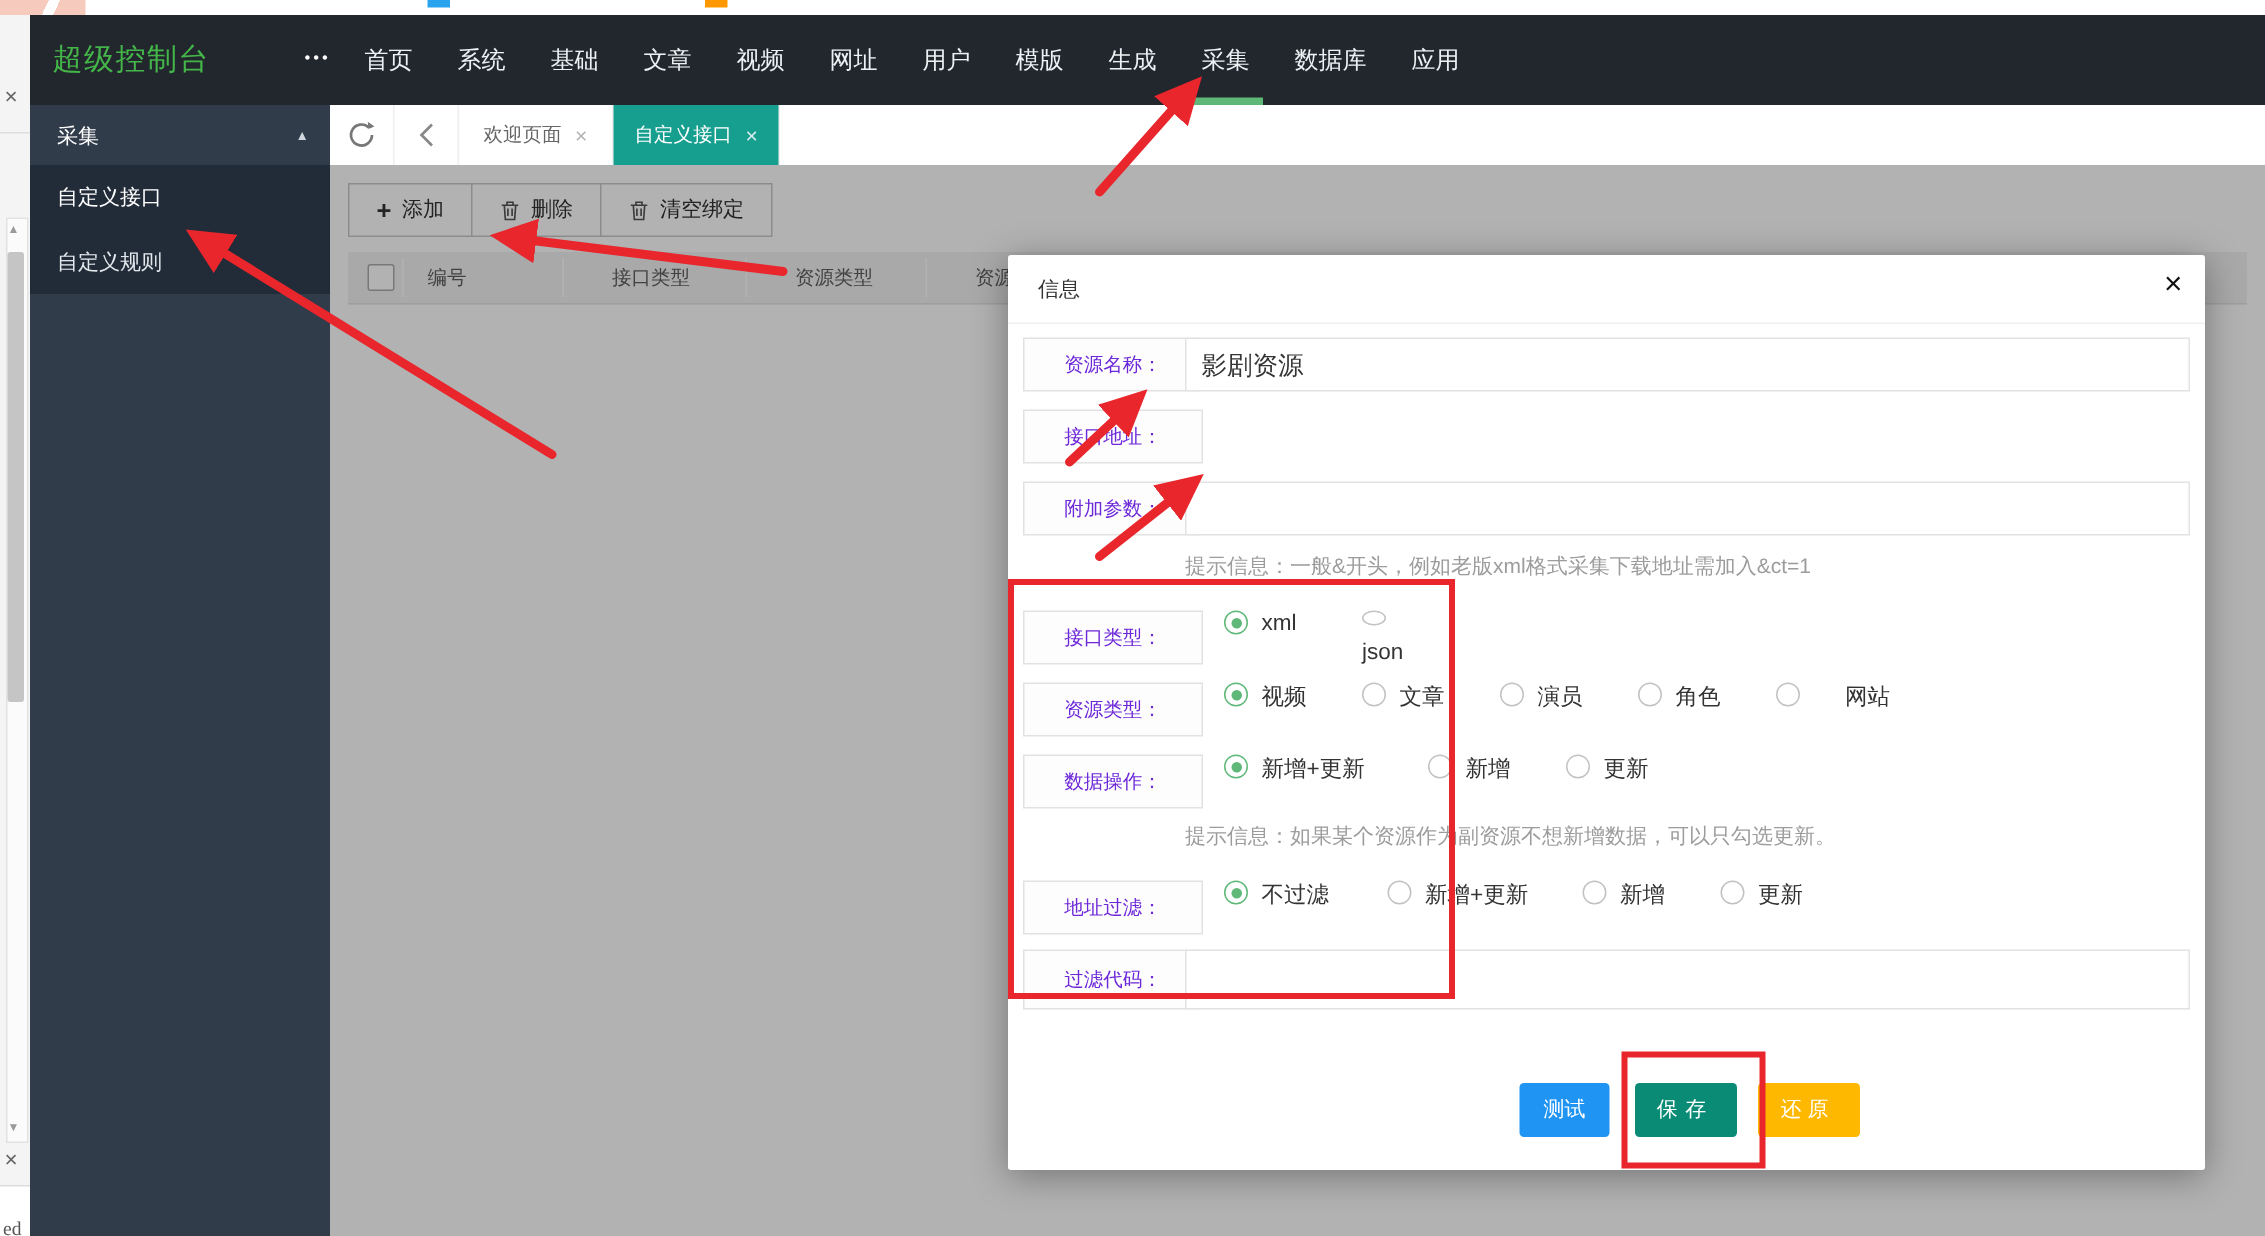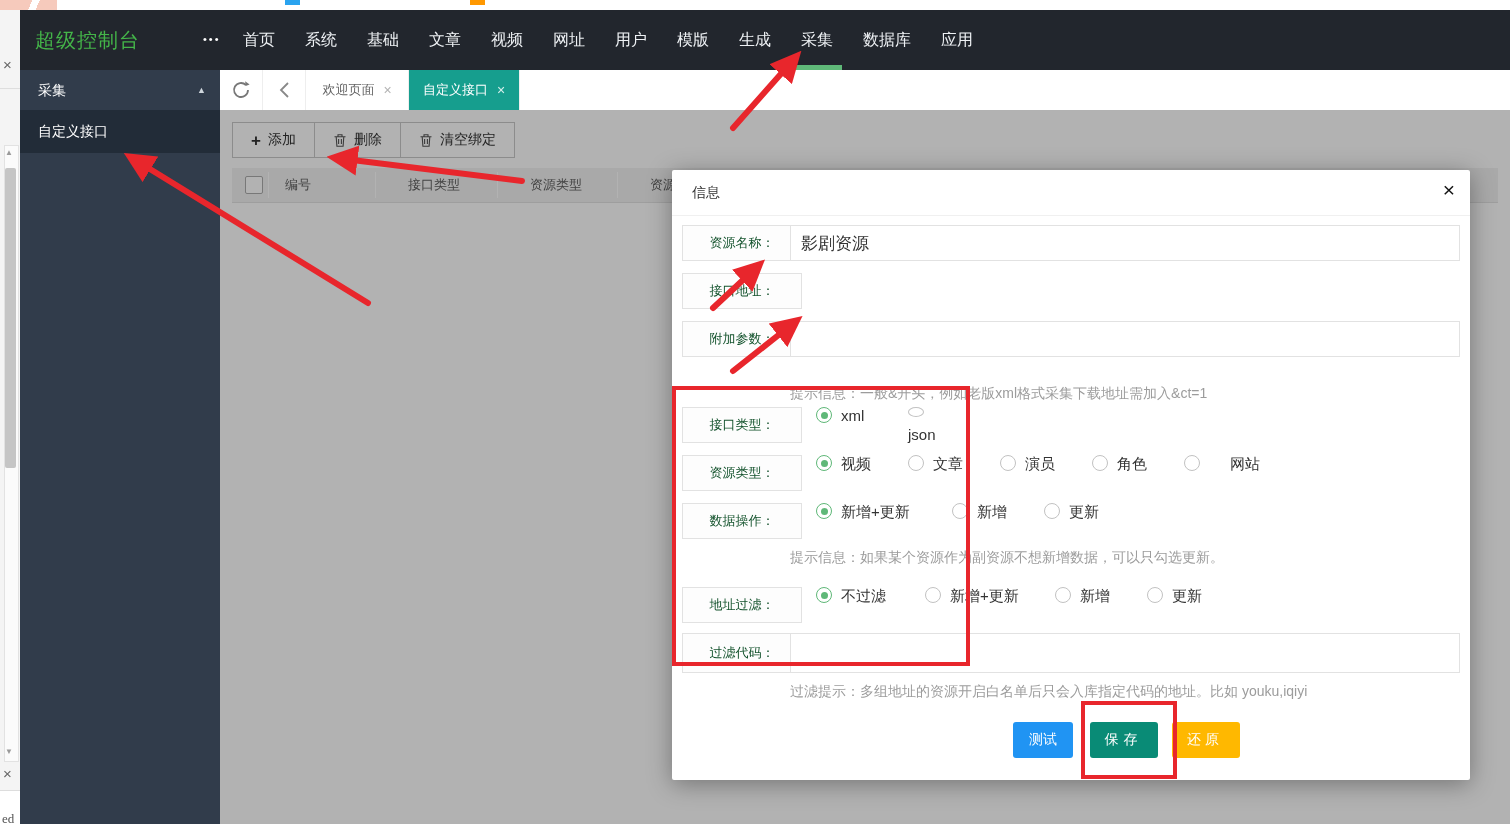--- a/index.html
+++ b/index.html
@@ -134,6 +134,7 @@
     </div>
     <div id="sidebar-items">
       <div class="side-item">自定义接口</div>
+      <div class="side-item">自定义规则</div>
     </div>
   </div>
 

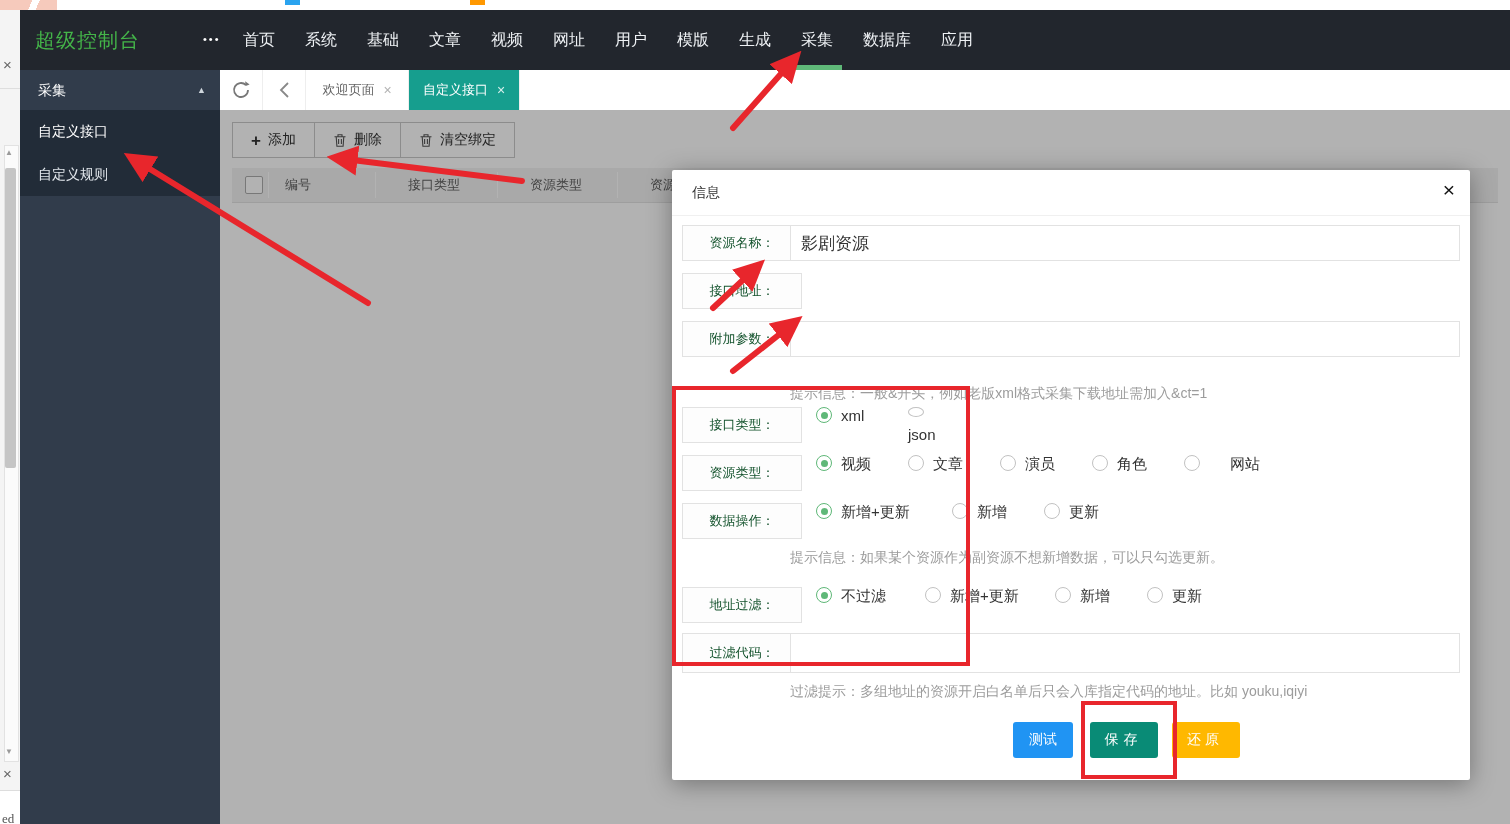--- a/index.html
+++ b/index.html
@@ -66,7 +66,7 @@
   #modal-hr{position:absolute;left:0;top:45px;width:798px;border-top:1px solid #f0f0f0;}
   .mrow{position:absolute;left:10px;right:10px;height:36px;}
   .mlabel{position:absolute;left:0;top:0;width:120px;height:36px;box-sizing:border-box;border:1px solid #e2e2e2;
-          background:#fdfdfd;text-align:center;line-height:34px;font-size:13px;color:#14532d;}
+          background:#fdfdfd;text-align:center;line-height:34px;font-size:13px;color:#6d28d9;}
   .minput{position:absolute;left:108px;right:0;top:0;height:36px;box-sizing:border-box;border:1px solid #e2e2e2;
           background:#fff;padding:0 10px;font-size:15px;color:#333;outline:none;
           font-family:"Liberation Mono","DejaVu Serif",serif;}

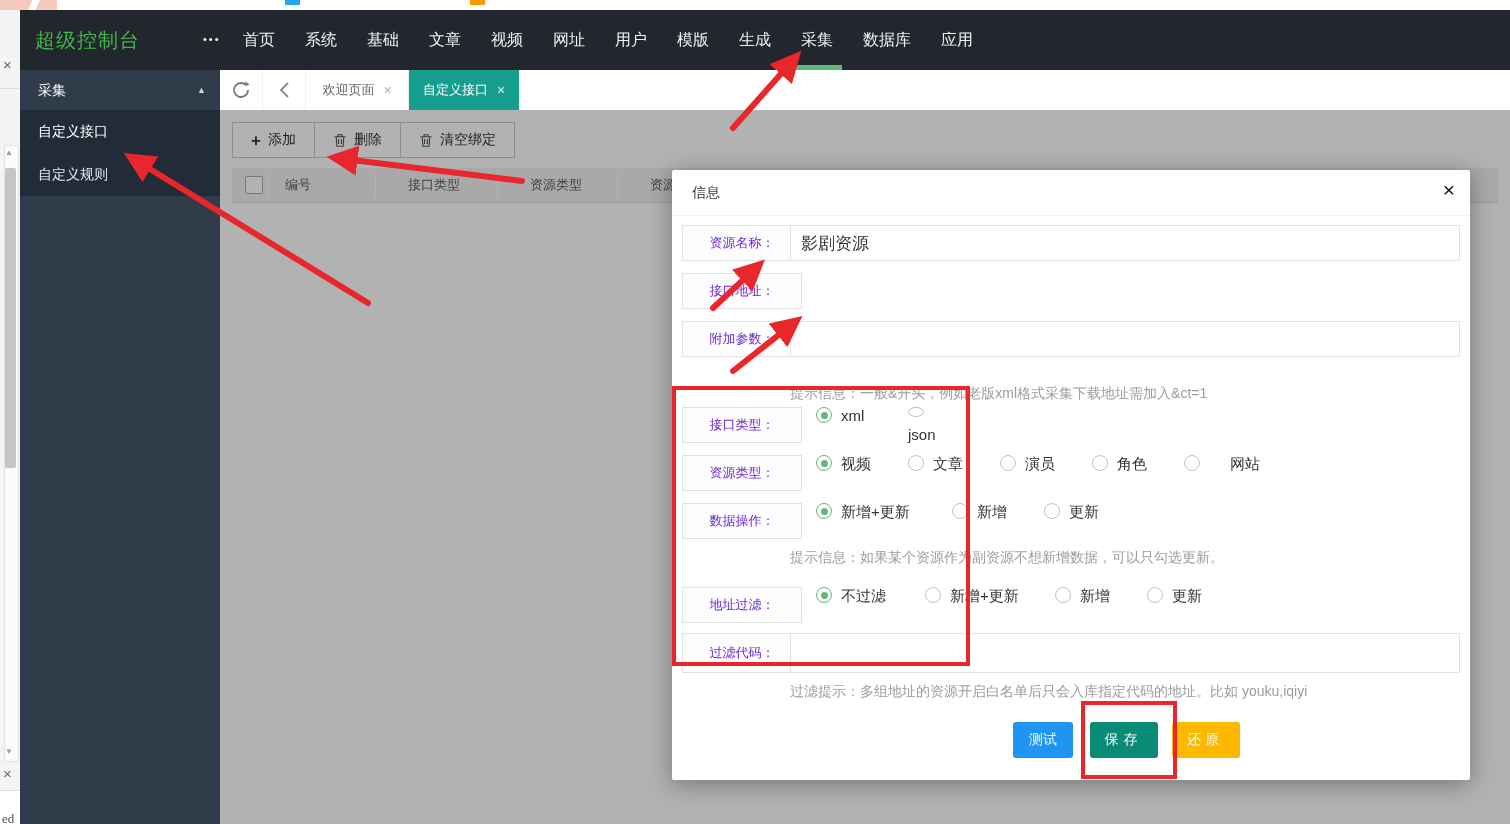--- a/index.html
+++ b/index.html
@@ -209,7 +209,7 @@
       <div class="mlabel">附加参数：</div>
       <input class="minput" value="" style="">
     </div>
-    <div class="mhint" style="top:215px;text-align:right;">提示信息：一般&amp;开头，例如老版xml格式采集下载地址需加入&amp;ct=1</div>
+    <div class="mhint" style="top:199px;text-align:right;">提示信息：一般&amp;开头，例如老版xml格式采集下载地址需加入&amp;ct=1</div>
 
     <div class="mrow" style="top:237px;">
       <div class="mlabel">接口类型：</div>

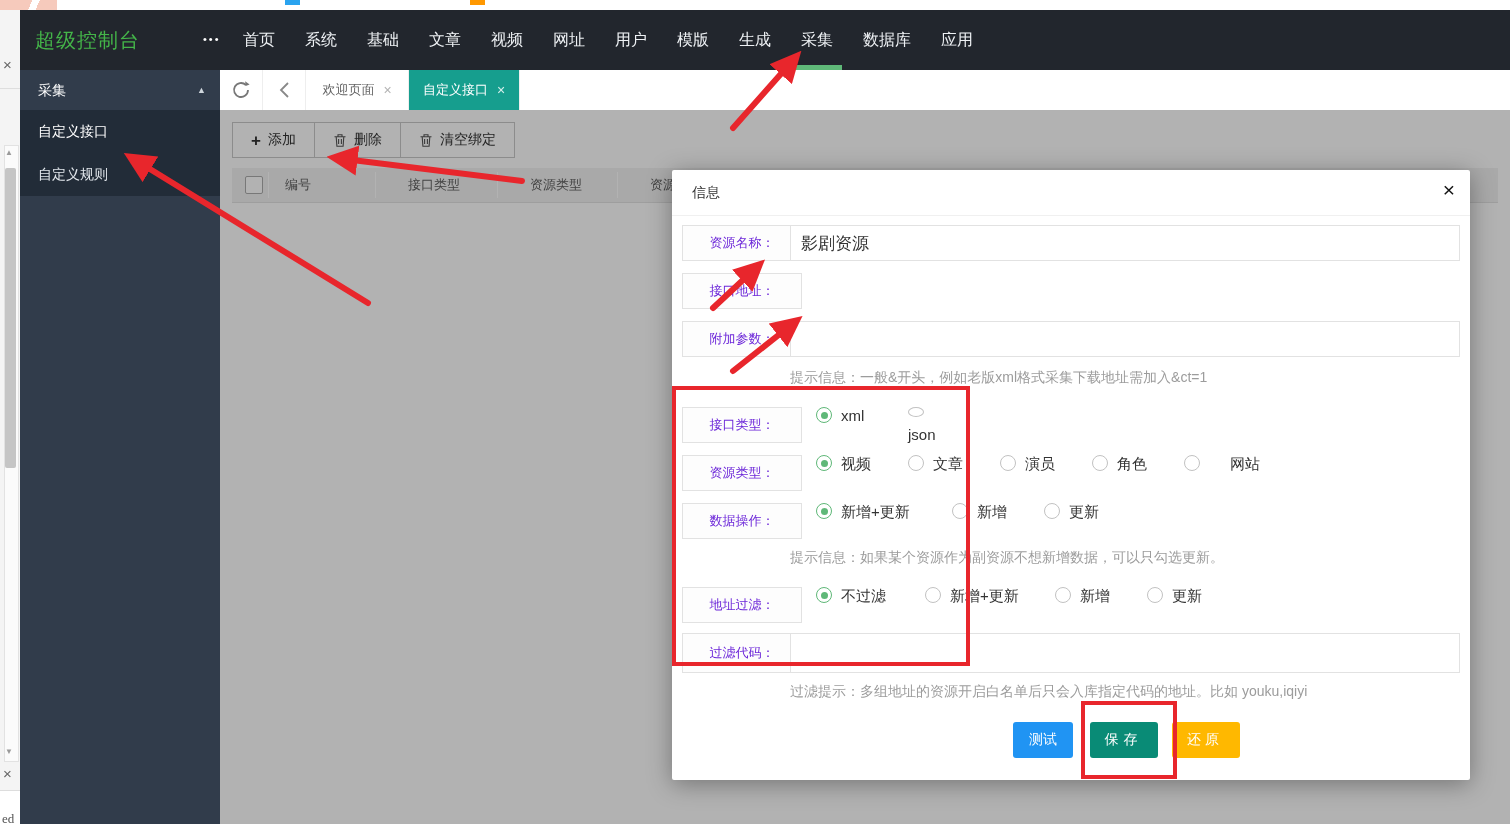--- a/index.html
+++ b/index.html
@@ -316,7 +316,6 @@
       <div class="mlabel" style="height:40px;line-height:38px;">过滤代码：</div>
       <input class="minput" style="height: 40px;" value="">
     </div>
-    <div class="mhint" style="top:513px;">过滤提示：多组地址的资源开启白名单后只会入库指定代码的地址。比如 youku,iqiyi</div>
 
     <button class="mbtn" style="left:341px;width:60px;background:#2094F3;">测试</button>
     <button class="mbtn" style="left:418px;width:68px;background:#098B76;letter-spacing:5px;padding-left:5px;">保存</button>

